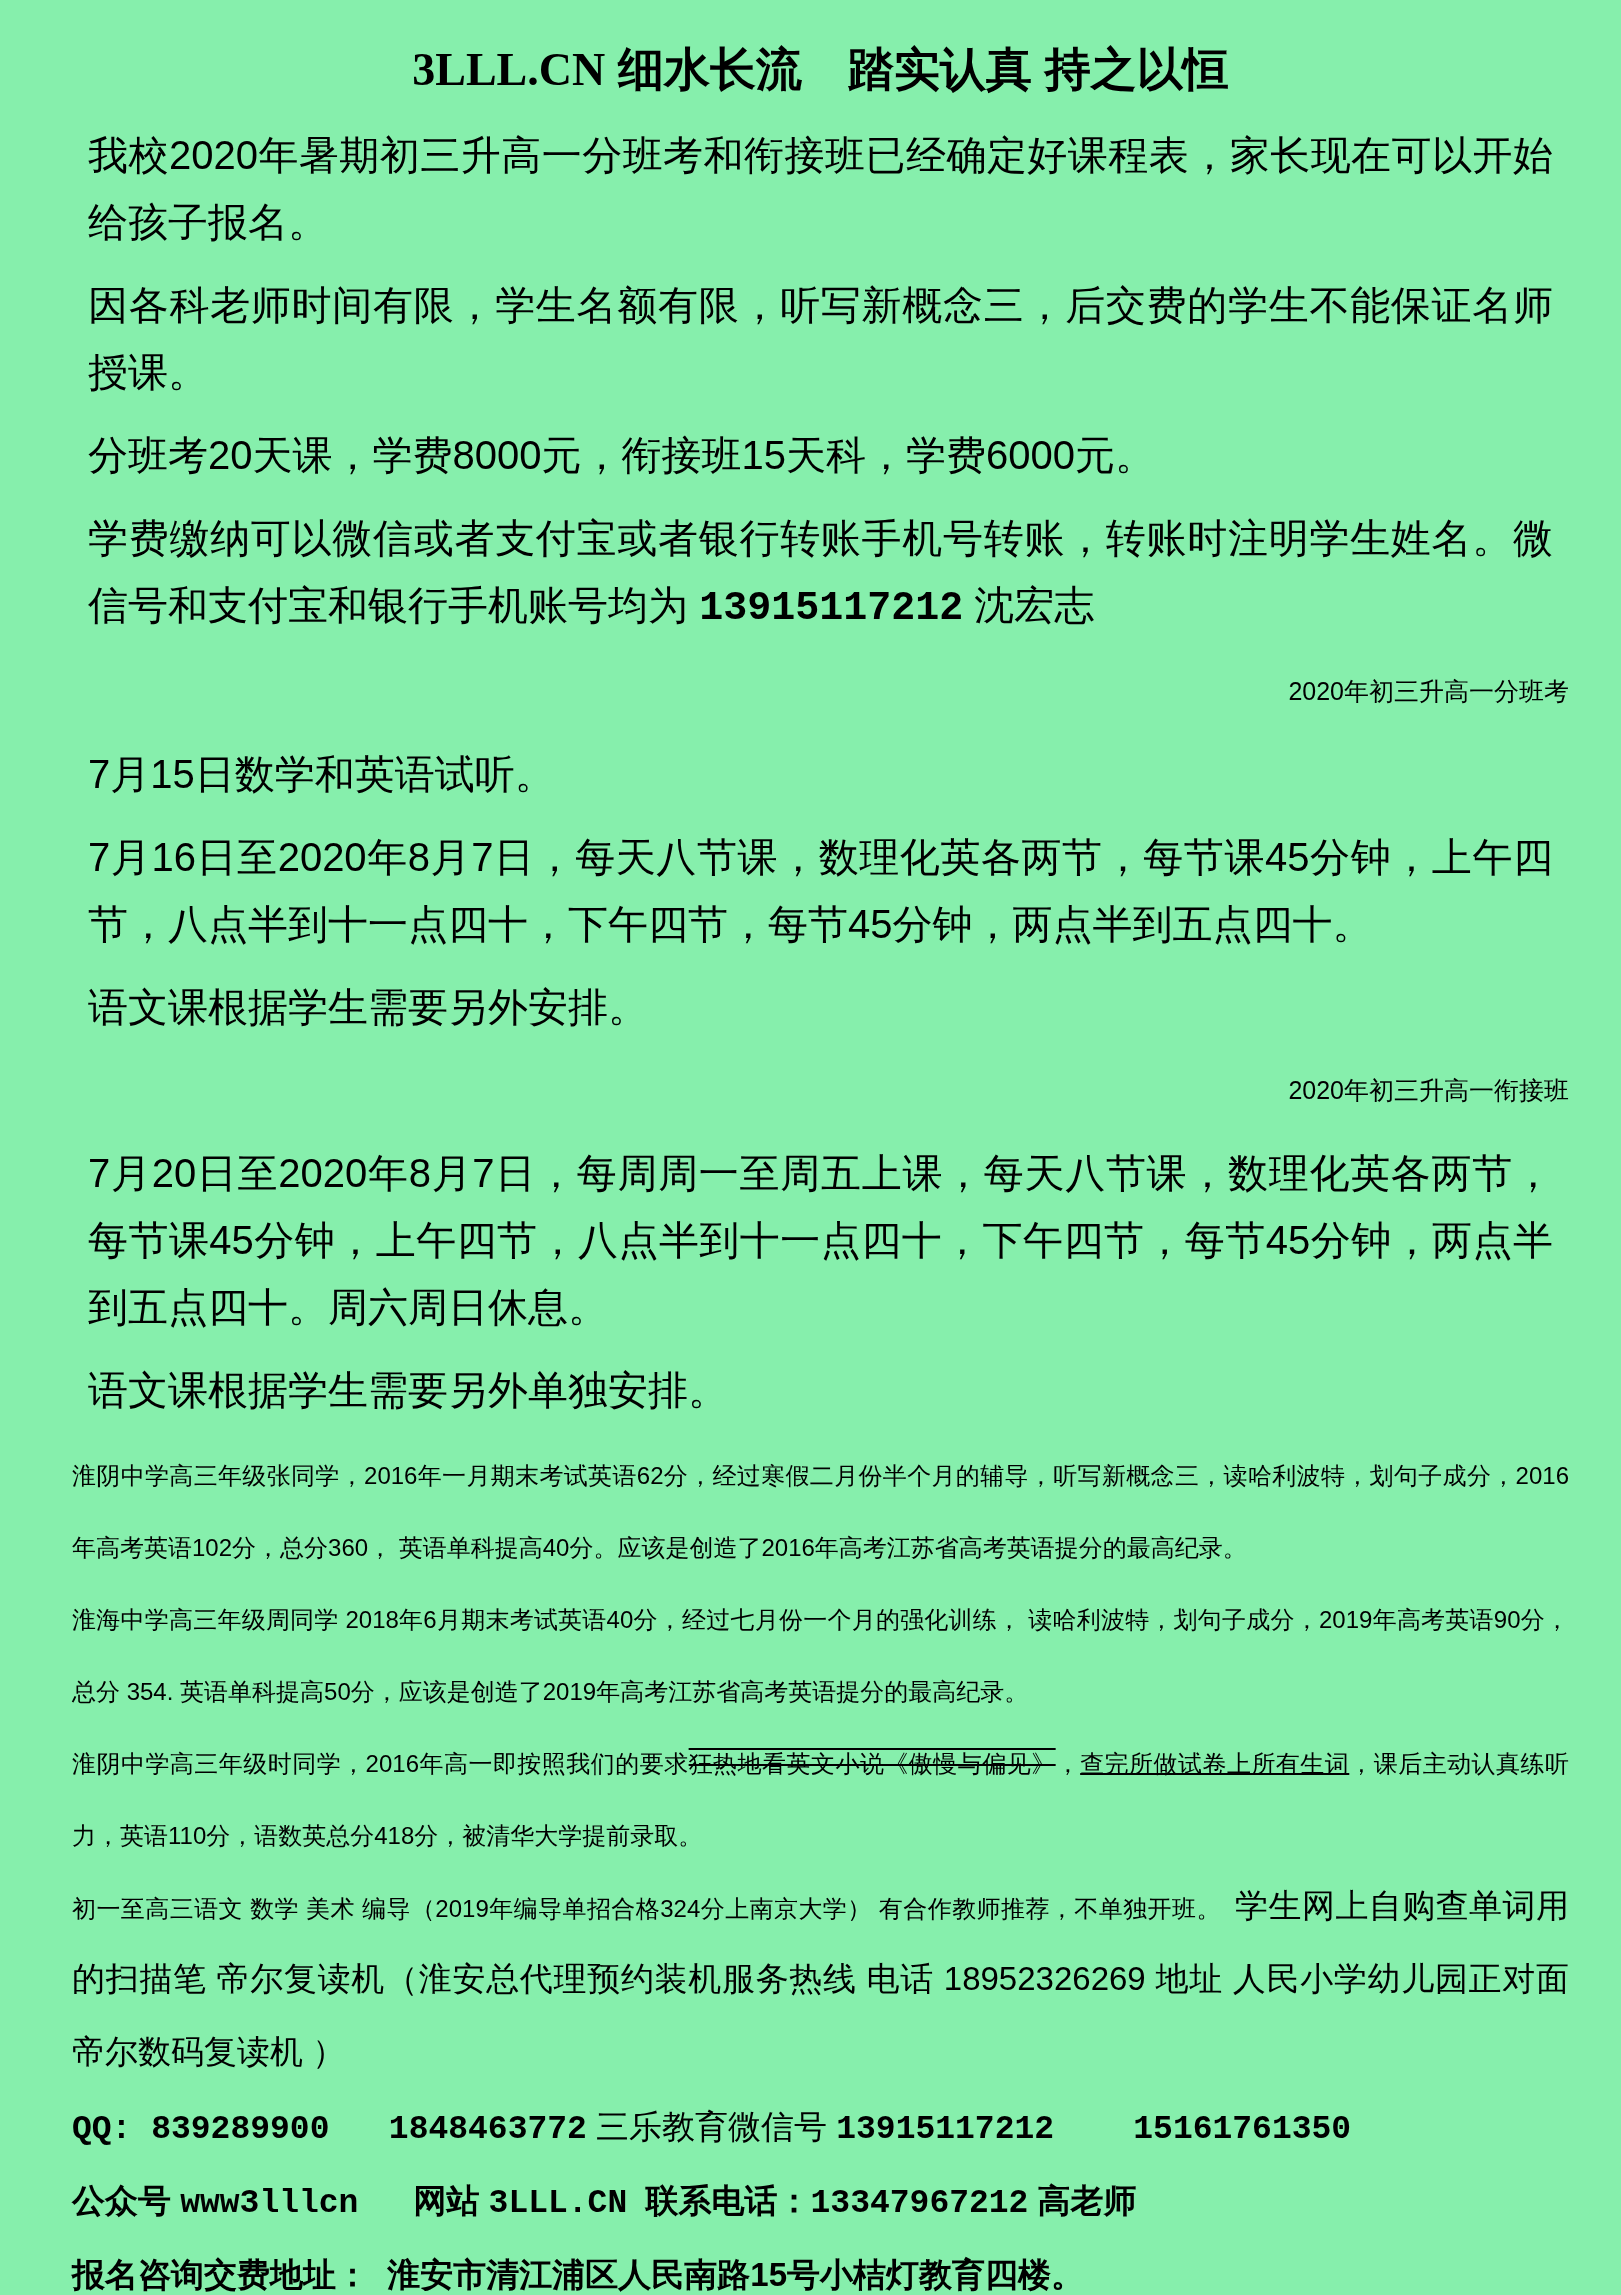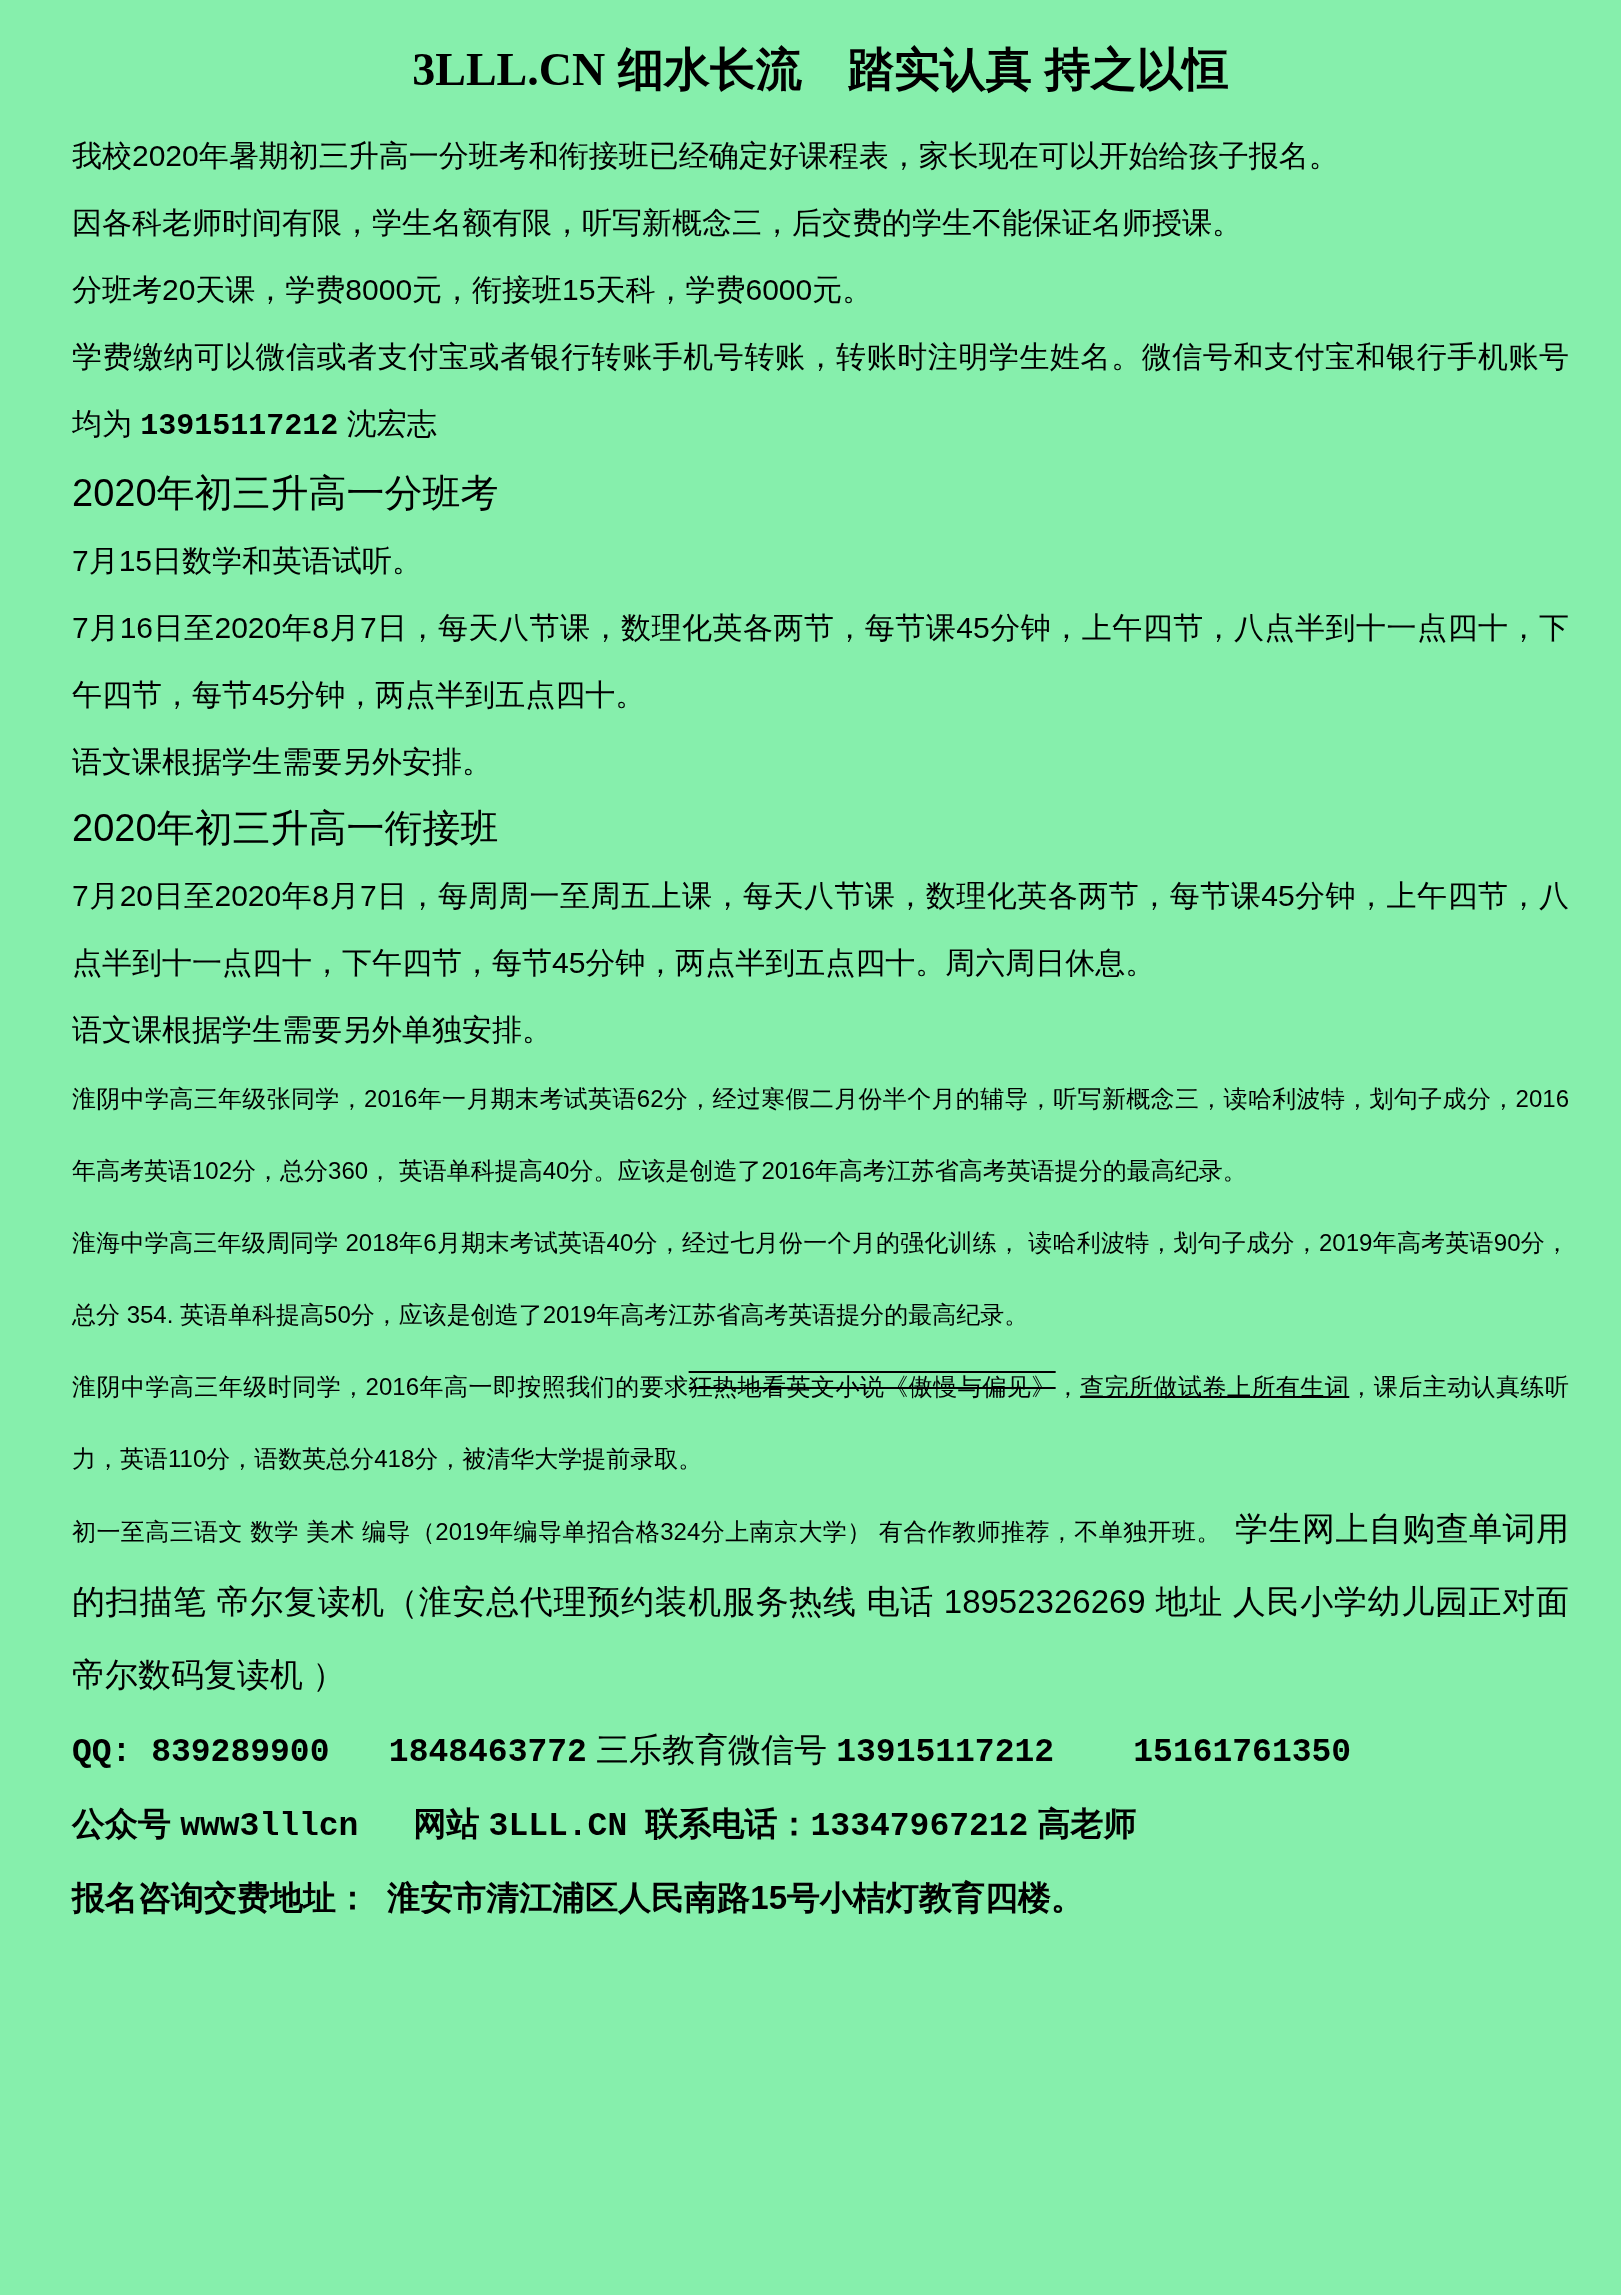--- a/index.html
+++ b/index.html
@@ -31,8 +31,8 @@
     font-family: "Liberation Serif", serif;
   }
   .body-p {
-    margin: 0;
-    font-size: 30px;
+    margin: 16px;
+    font-size: 40px;
     font-weight: 400;
     line-height: 67px;
     text-align: justify;

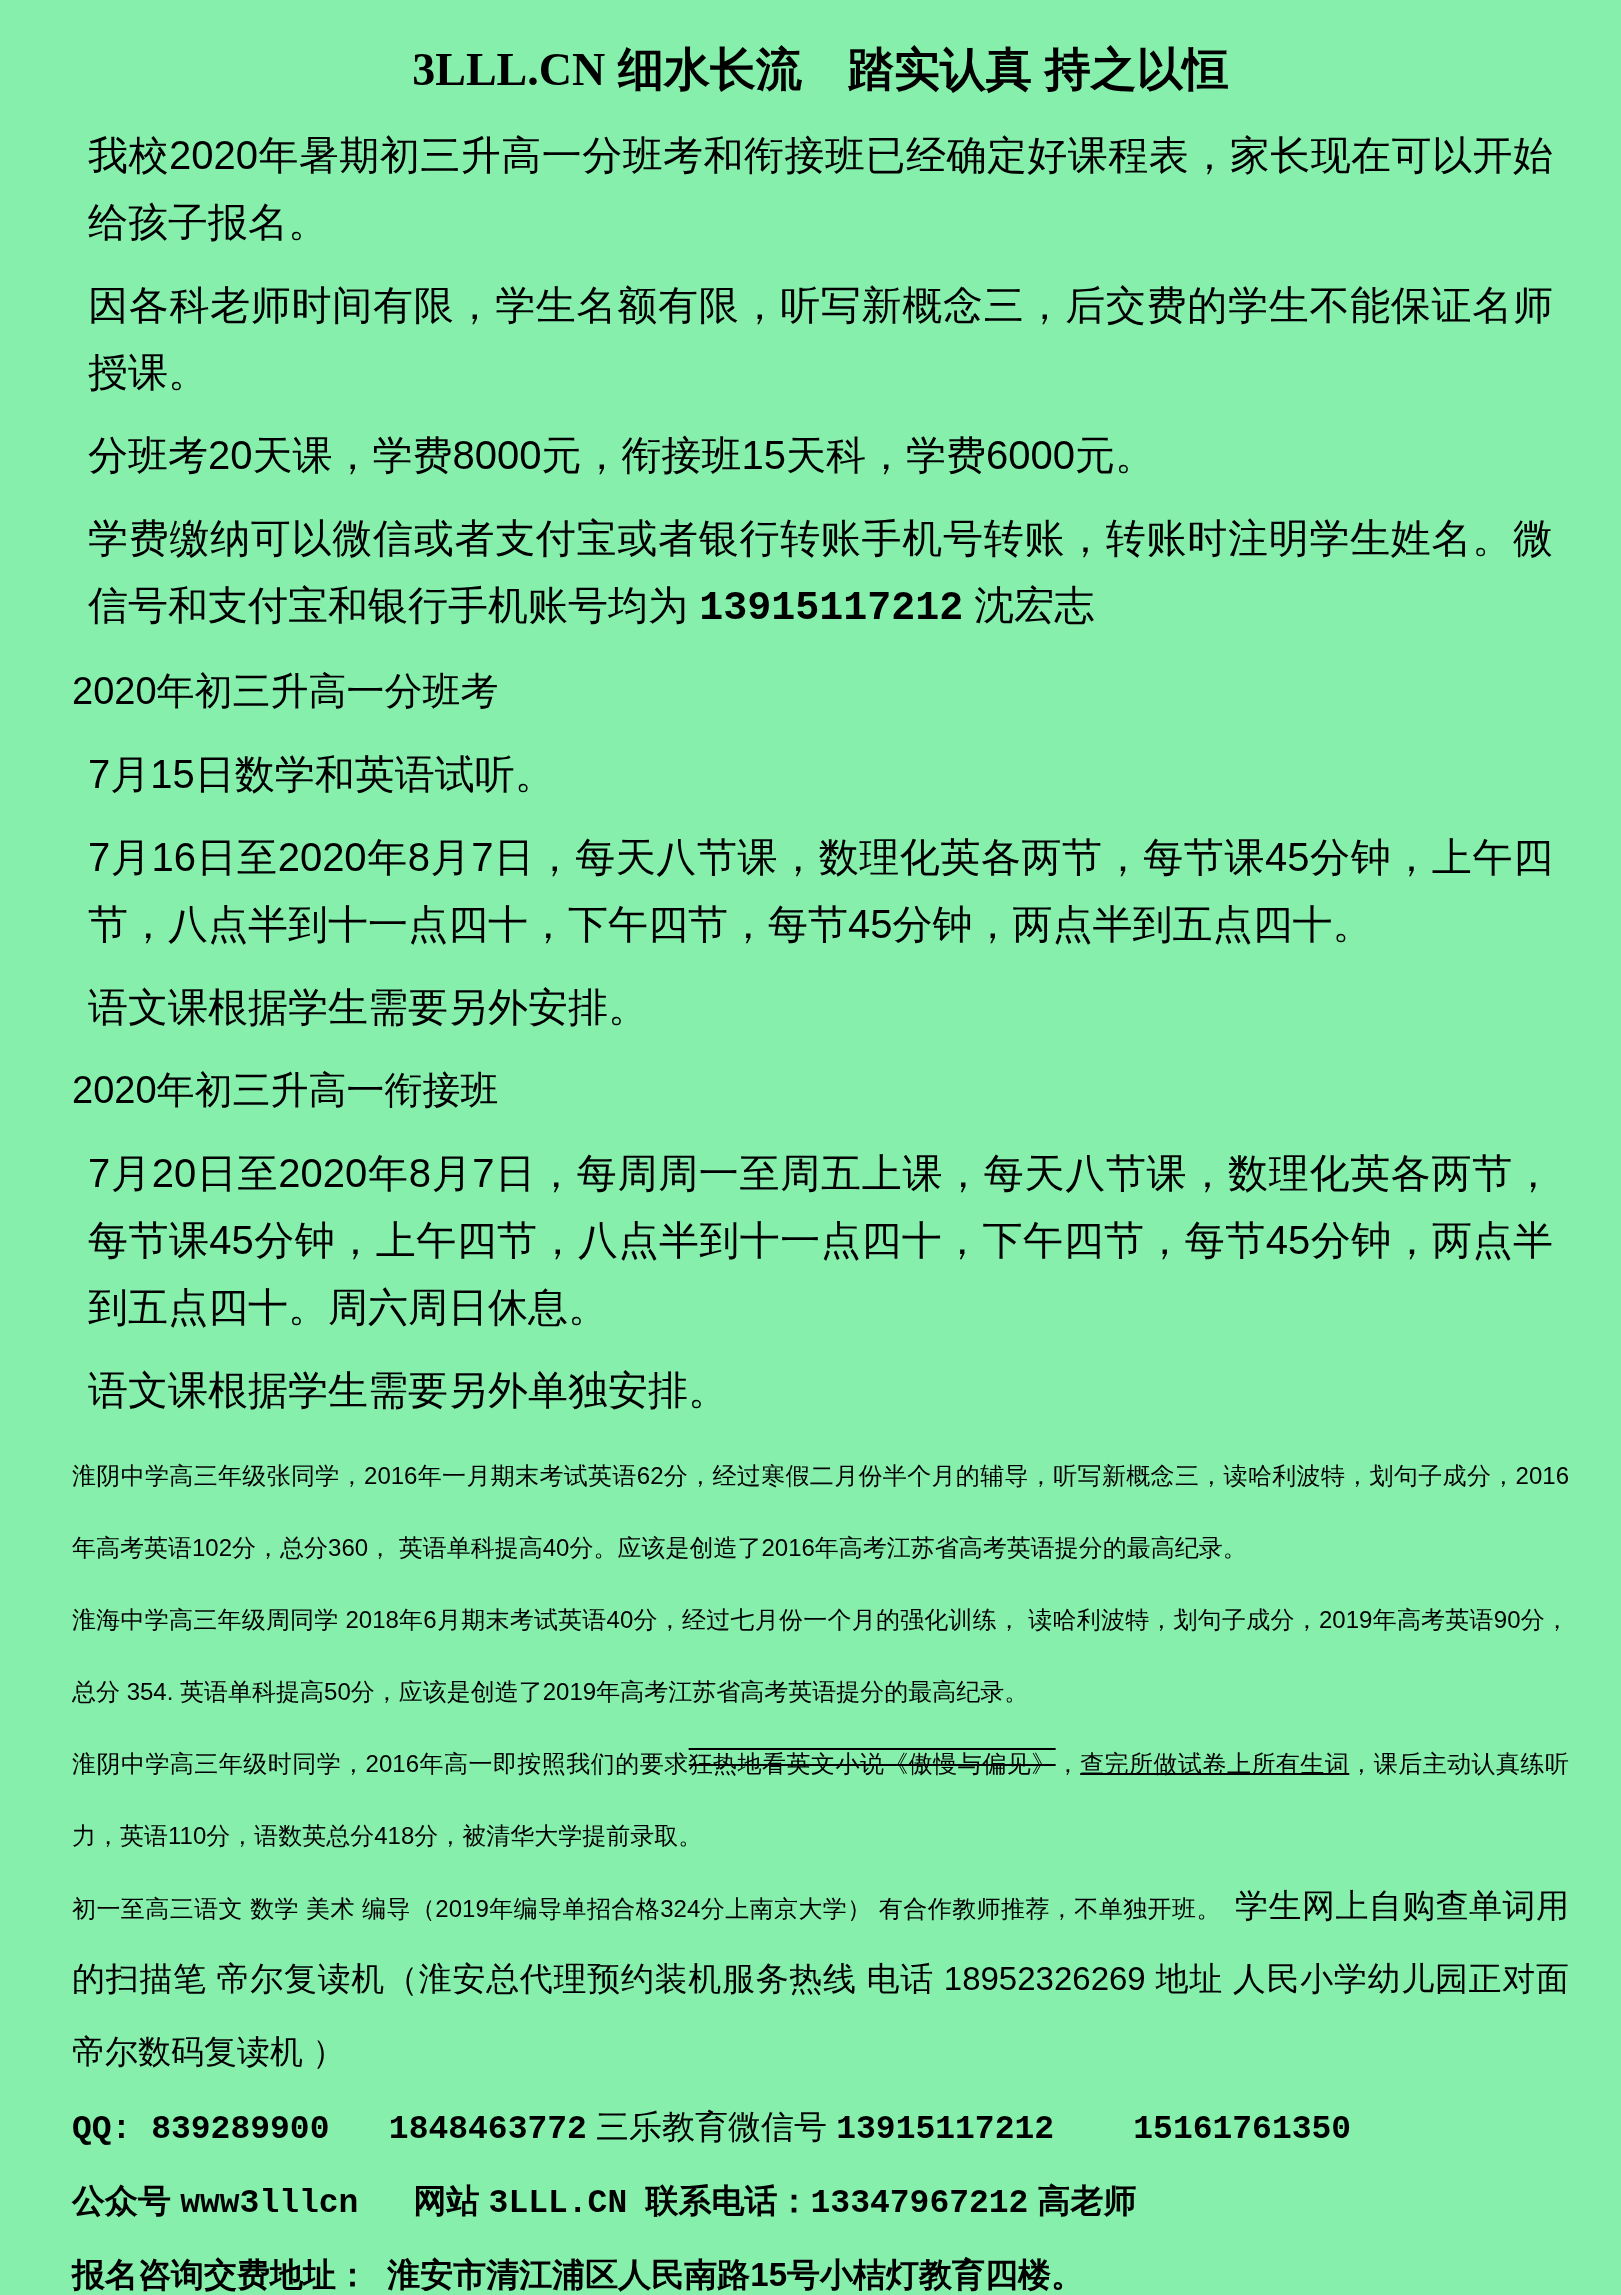--- a/index.html
+++ b/index.html
@@ -41,10 +41,10 @@
   }
   .center-heading {
     margin: 0;
-    font-size: 38px;
+    font-size: 25px;
     font-weight: 400;
     line-height: 67px;
-    text-align: left;
+    text-align: right;
     white-space: pre-wrap;
   }
   .success-heading {

